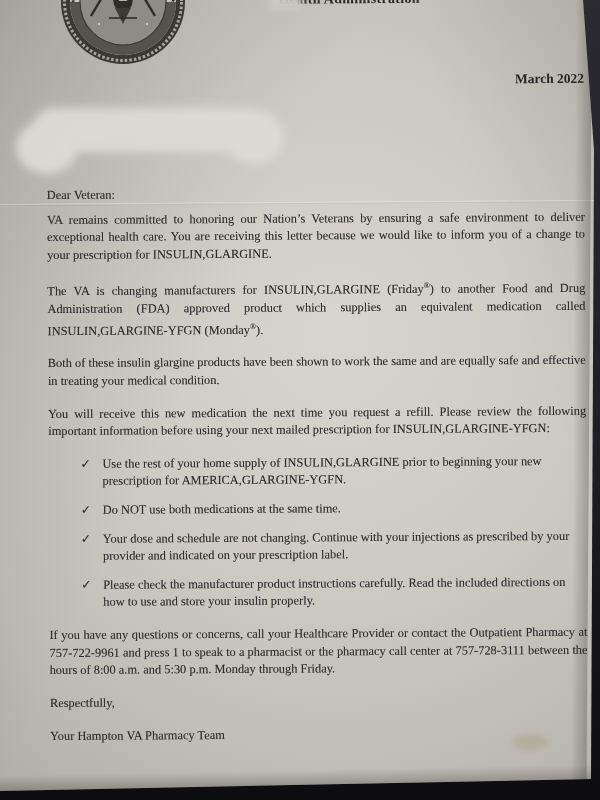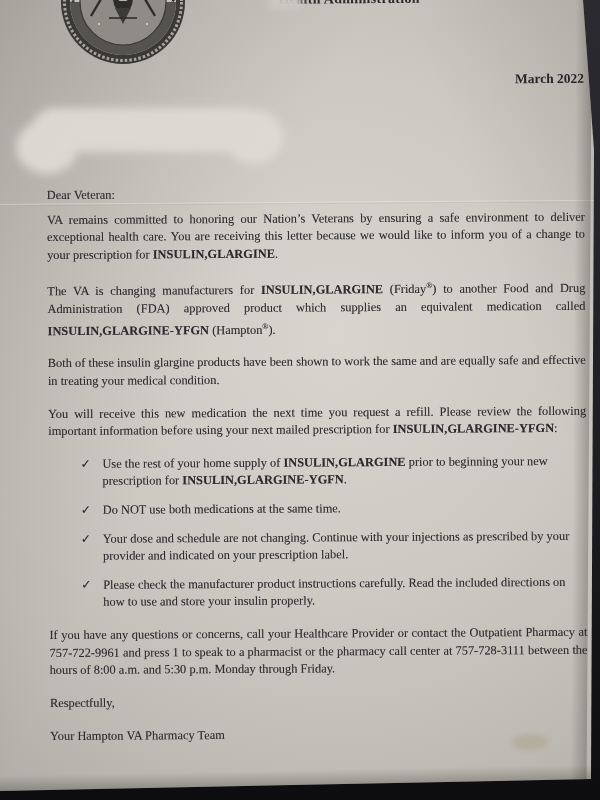--- a/index.html
+++ b/index.html
@@ -56,7 +56,7 @@
   .check-text{flex:1;padding-right:2px;}
   .closing{margin:2px 0 16px !important;}
   .signature{margin:16px 0 0 !important;}
-  .b{font-weight:bold;}
+  .b{font-weight:normal;}
   .sup{font-size:8px;vertical-align:super;}
   .stain{
     position:absolute;left:512px;top:734px;width:36px;height:16px;border-radius:50%;

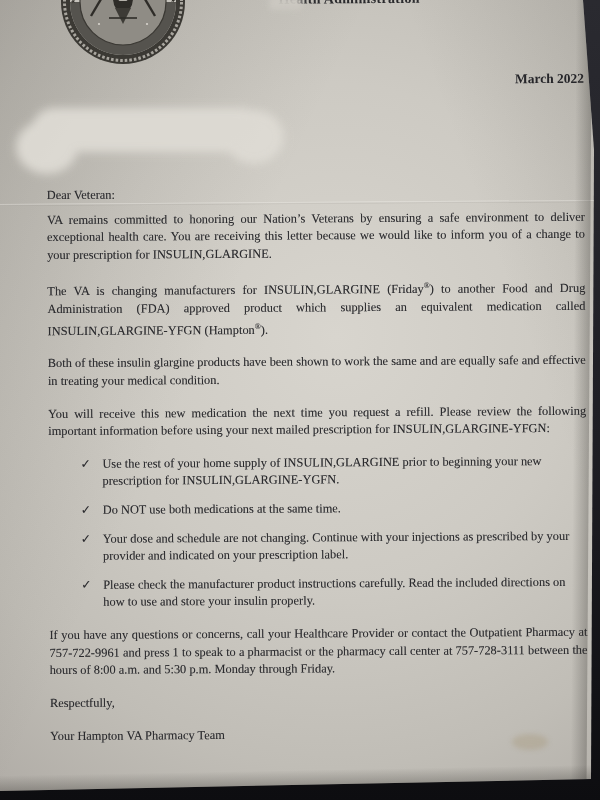--- a/index.html
+++ b/index.html
@@ -127,7 +127,7 @@
         <p class="salutation">Dear Veteran:</p>
 
         <p class="para"><span>VA remains committed to honoring our Nation’s Veterans by ensuring a safe environment to deliver exceptional health care. You are receiving this letter because we would like to inform you of a change to your prescription for </span><span class="b">INSULIN,GLARGINE</span><span>.</span></p>
-        <p class="para"><span>The VA is changing manufacturers for </span><span class="b">INSULIN,GLARGINE</span><span> (Friday</span><span class="sup">®</span><span>) to another Food and Drug Administration (FDA) approved product which supplies an equivalent medication called </span><span class="b">INSULIN,GLARGINE-YFGN</span><span> (Hampton</span><span class="sup">®</span><span>).</span></p>
+        <p class="para"><span>The VA is changing manufacturers for </span><span class="b">INSULIN,GLARGINE</span><span> (Friday</span><span class="sup">®</span><span>) to another Food and Drug Administration (FDA) approved product which supplies an equivalent medication called </span><span class="b">INSULIN,GLARGINE-YFGN</span><span> (Monday</span><span class="sup">®</span><span>).</span></p>
         <p class="para"><span>Both of these insulin glargine products have been shown to work the same and are equally safe and effective in treating your medical condition.</span></p>
         <p class="para"><span>You will receive this new medication the next time you request a refill.  Please review the following important information before using your next mailed prescription for </span><span class="b">INSULIN,GLARGINE-YFGN</span><span>:</span></p>
 

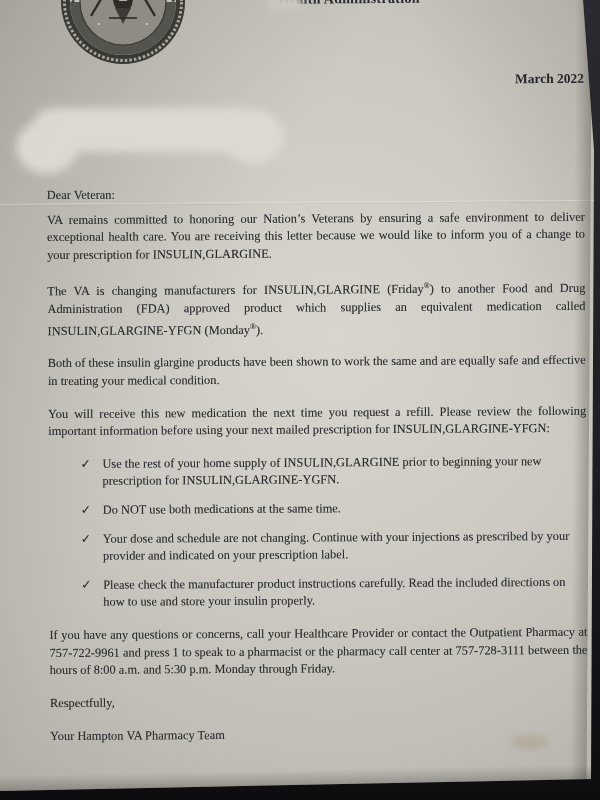--- a/index.html
+++ b/index.html
@@ -134,7 +134,7 @@
         <div class="checklist">
           <div class="check-item">
             <span class="mark">✓</span>
-            <span class="check-text"><span>Use the rest of your home supply of </span><span class="b">INSULIN,GLARGINE</span><span> prior to beginning your new prescription for </span><span class="b">INSULIN,GLARGINE-YGFN</span><span>.</span></span>
+            <span class="check-text"><span>Use the rest of your home supply of </span><span class="b">INSULIN,GLARGINE</span><span> prior to beginning your new prescription for </span><span class="b">AMERICA,GLARGINE-YGFN</span><span>.</span></span>
           </div>
           <div class="check-item">
             <span class="mark">✓</span>

